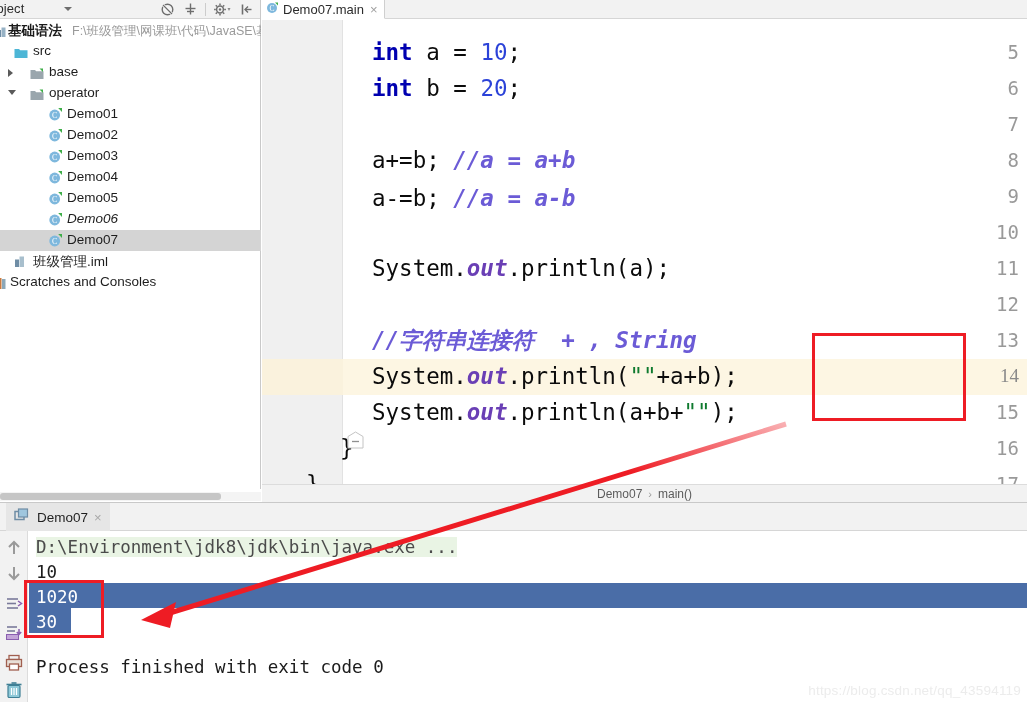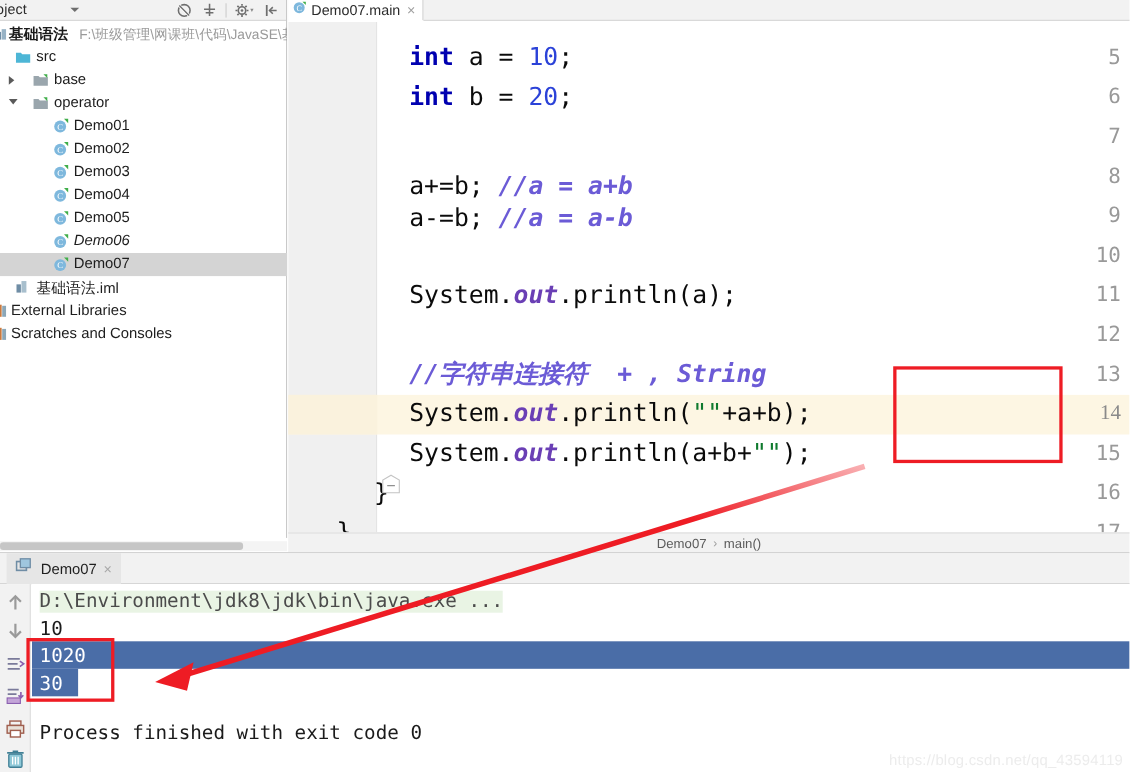--- a/index.html
+++ b/index.html
@@ -499,7 +499,7 @@
       <div id="code-host">
           <div class="code-line" style="top: 14px; left: 110px;"><span class="kw">int</span> a = <span class="num">10</span>;</div>
           <div class="code-line" style="top: 50px; left: 110px;"><span class="kw">int</span> b = <span class="num">20</span>;</div>
-          <div class="code-line" style="top: 122px; left: 110px; margin-top: 9px;">a+=b; <span class="cmt">//a = a+b</span></div>
+          <div class="code-line" style="top: 122px; left: 110px;">a+=b; <span class="cmt">//a = a+b</span></div>
           <div class="code-line" style="top: 160px; left: 110px;">a-=b; <span class="cmt">//a = a-b</span></div>
           <div class="code-line" style="top: 230px; left: 110px;">System.<span class="fld">out</span>.println(a);</div>
           <div class="code-line" style="top: 302px; left: 110px;"><span class="cmt">//字符串连接符  + , String</span></div>

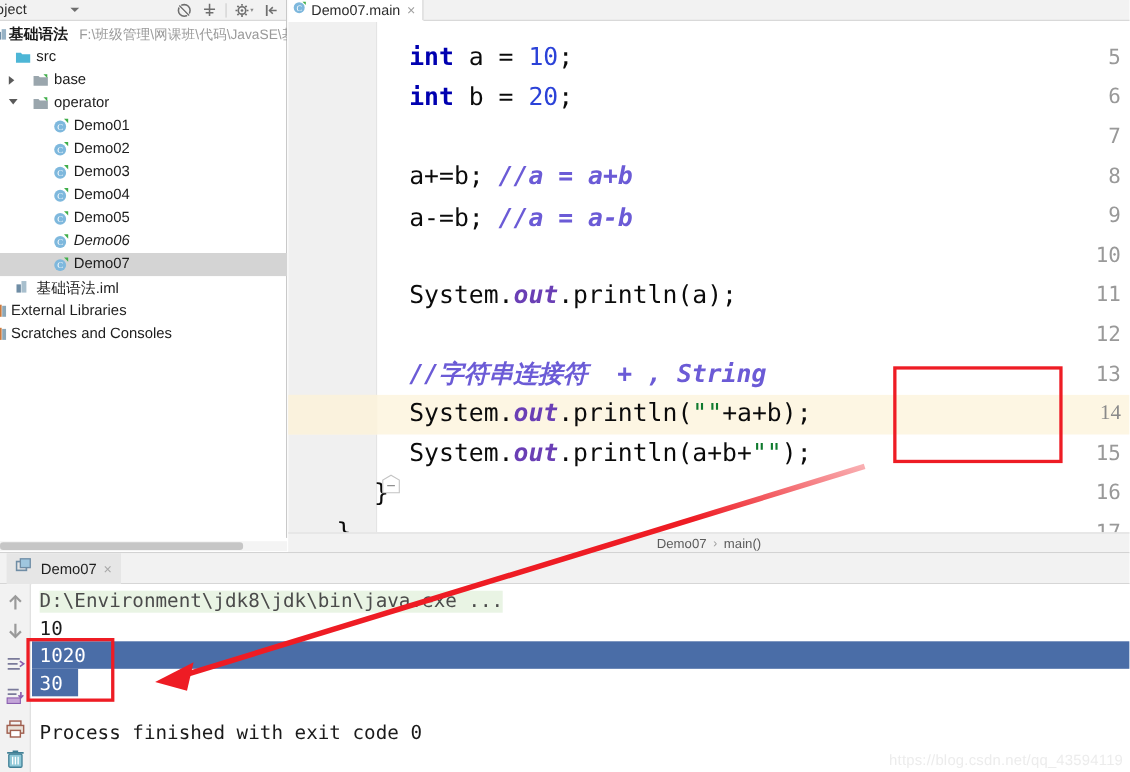--- a/index.html
+++ b/index.html
@@ -434,7 +434,7 @@
               <rect x="1" y="4.5" width="4" height="7.5" fill="#6f8da5"></rect>
               <rect x="5.5" y="1.5" width="4.5" height="10.5" fill="#a8bfcd"></rect>
             </svg></span>
-          <span class="tree-label" style="left: 33px;">基础语法.iml</span>
+          <span class="tree-label" style="left: 33px;">班级管理.iml</span>
         </div>
         <div class="tree-row">
           <span class="lib-ico"><svg width="13" height="13" viewBox="0 0 13 13">

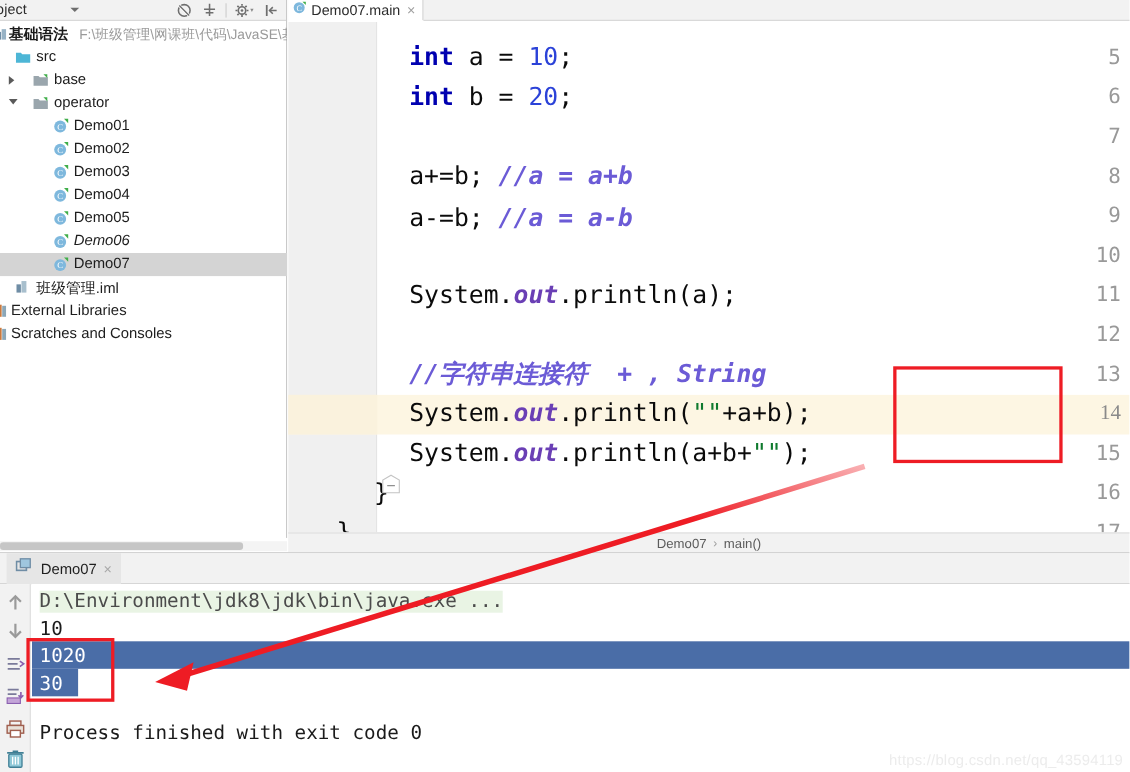--- a/index.html
+++ b/index.html
@@ -442,14 +442,6 @@
               <rect x="4.5" y="1" width="3" height="11" fill="#c97a3f"></rect>
               <rect x="8" y="2" width="3.5" height="10" fill="#8ba7b8"></rect>
             </svg></span>
-          <span class="tree-label" style="left: 10px;">External Libraries</span>
-        </div>
-        <div class="tree-row">
-          <span class="lib-ico"><svg width="13" height="13" viewBox="0 0 13 13">
-              <rect x="1" y="1" width="3" height="11" fill="#b0522c"></rect>
-              <rect x="4.5" y="1" width="3" height="11" fill="#c97a3f"></rect>
-              <rect x="8" y="2" width="3.5" height="10" fill="#8ba7b8"></rect>
-            </svg></span>
           <span class="tree-label" style="left: 10px;">Scratches and Consoles</span>
         </div>
       </div>

